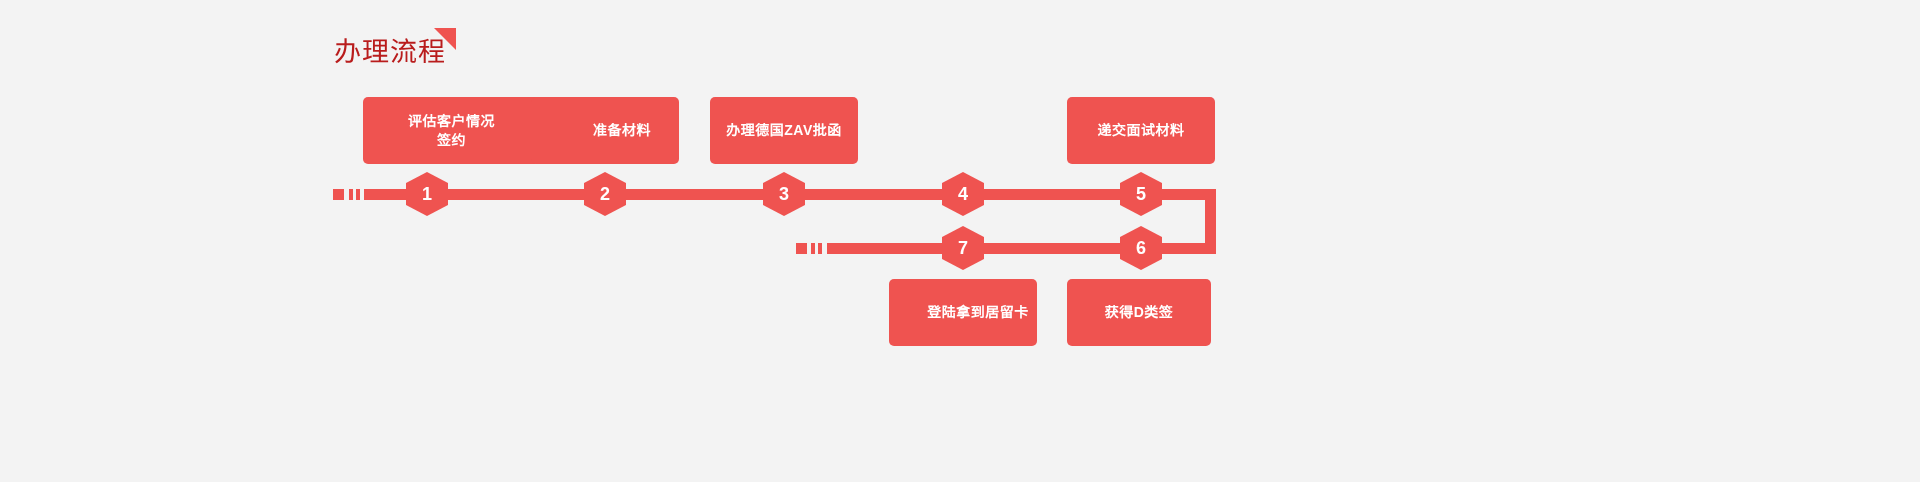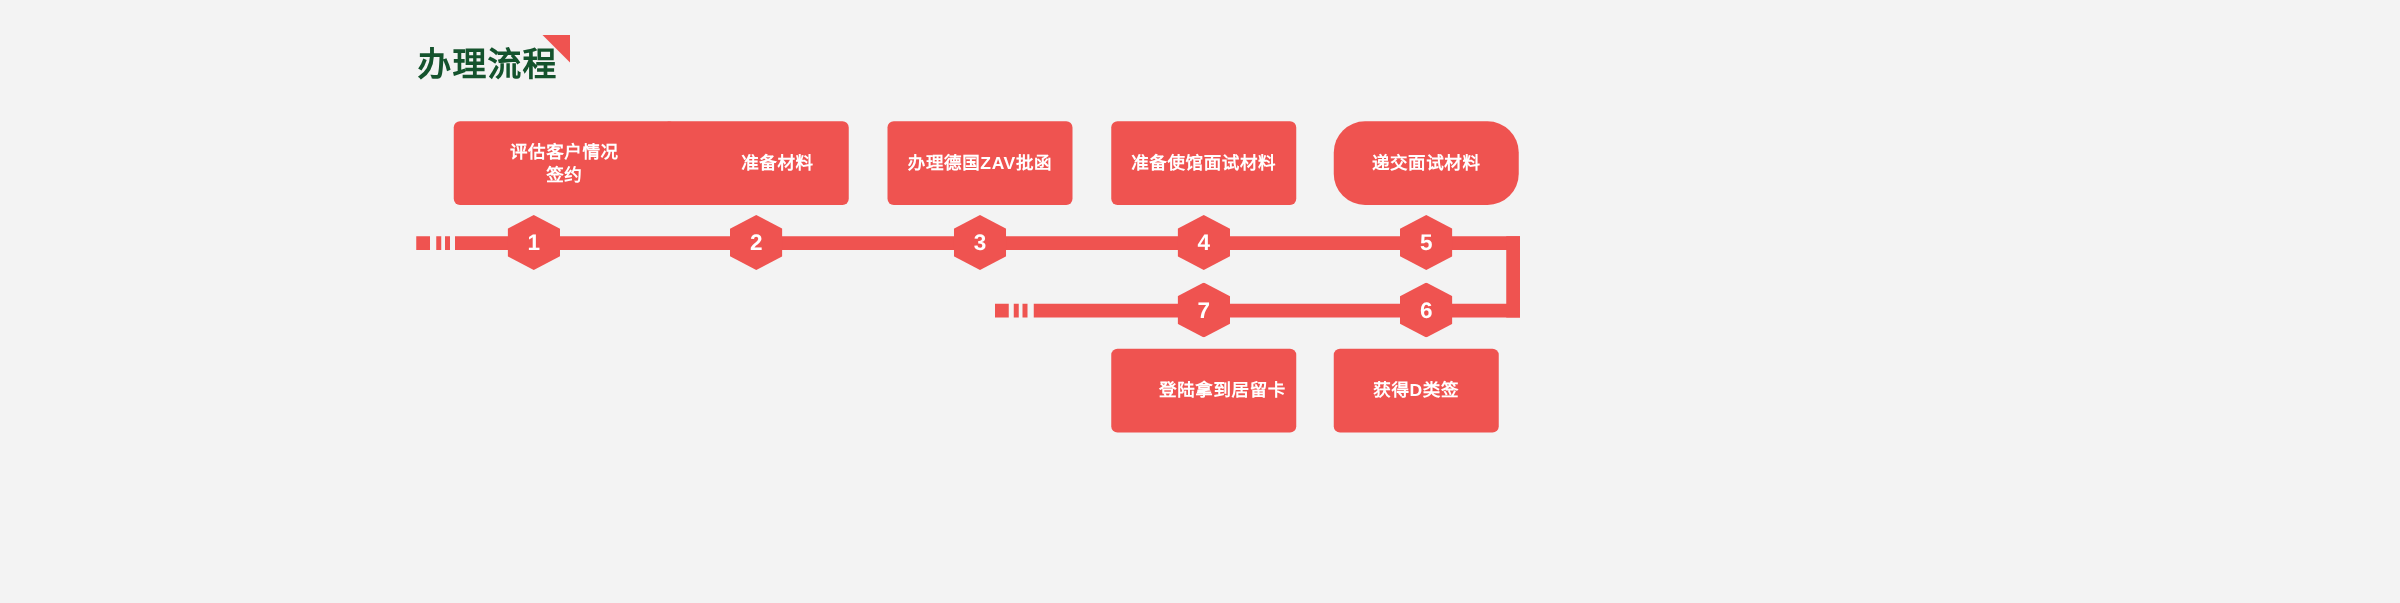--- a/index.html
+++ b/index.html
@@ -32,8 +32,8 @@
   }
   .title-text {
     font-size: 27px;
-    font-weight: bold;
-    color: #14532d;
+    font-weight: normal;
+    color: #b91c1c;
     letter-spacing: 1px;
     line-height: 44px;
     white-space: nowrap;

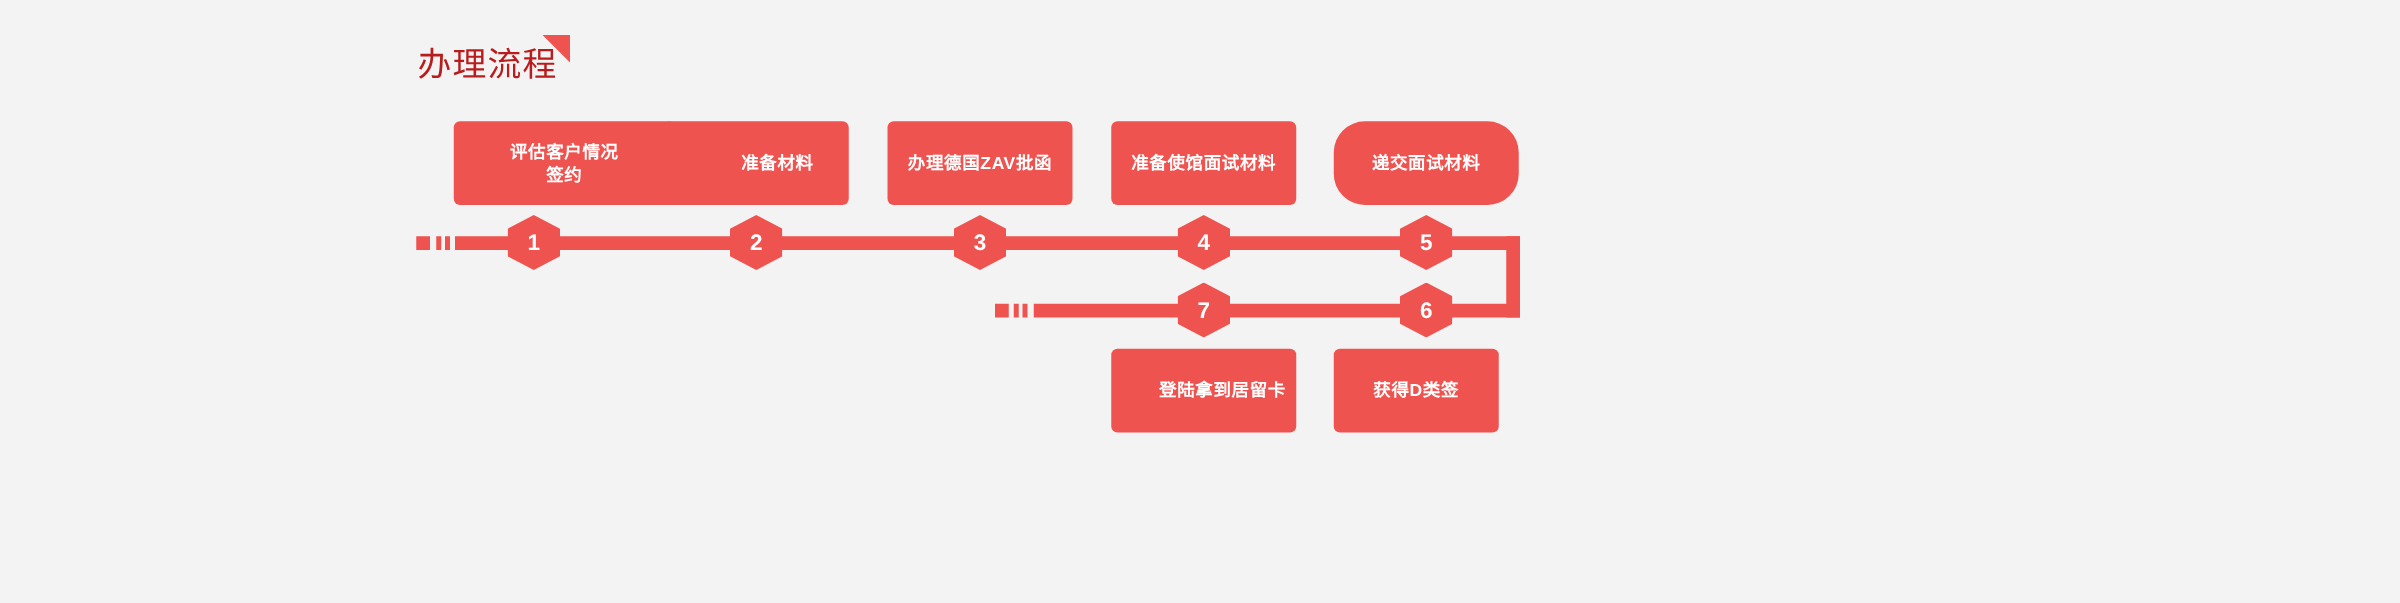--- a/index.html
+++ b/index.html
@@ -142,9 +142,6 @@
     <span class="card-line">办理德国ZAV批函</span>
   </div>
 
-  <div class="card" style="left:889px; top:97px; width:148px; height:67px;">
-    <span class="card-line">准备使馆面试材料</span>
-  </div>
 
   <div class="card" style="left:1067px; top:97px; width:148px; height:67px;border-radius:25px;">
     <span class="card-line">递交面试材料</span>

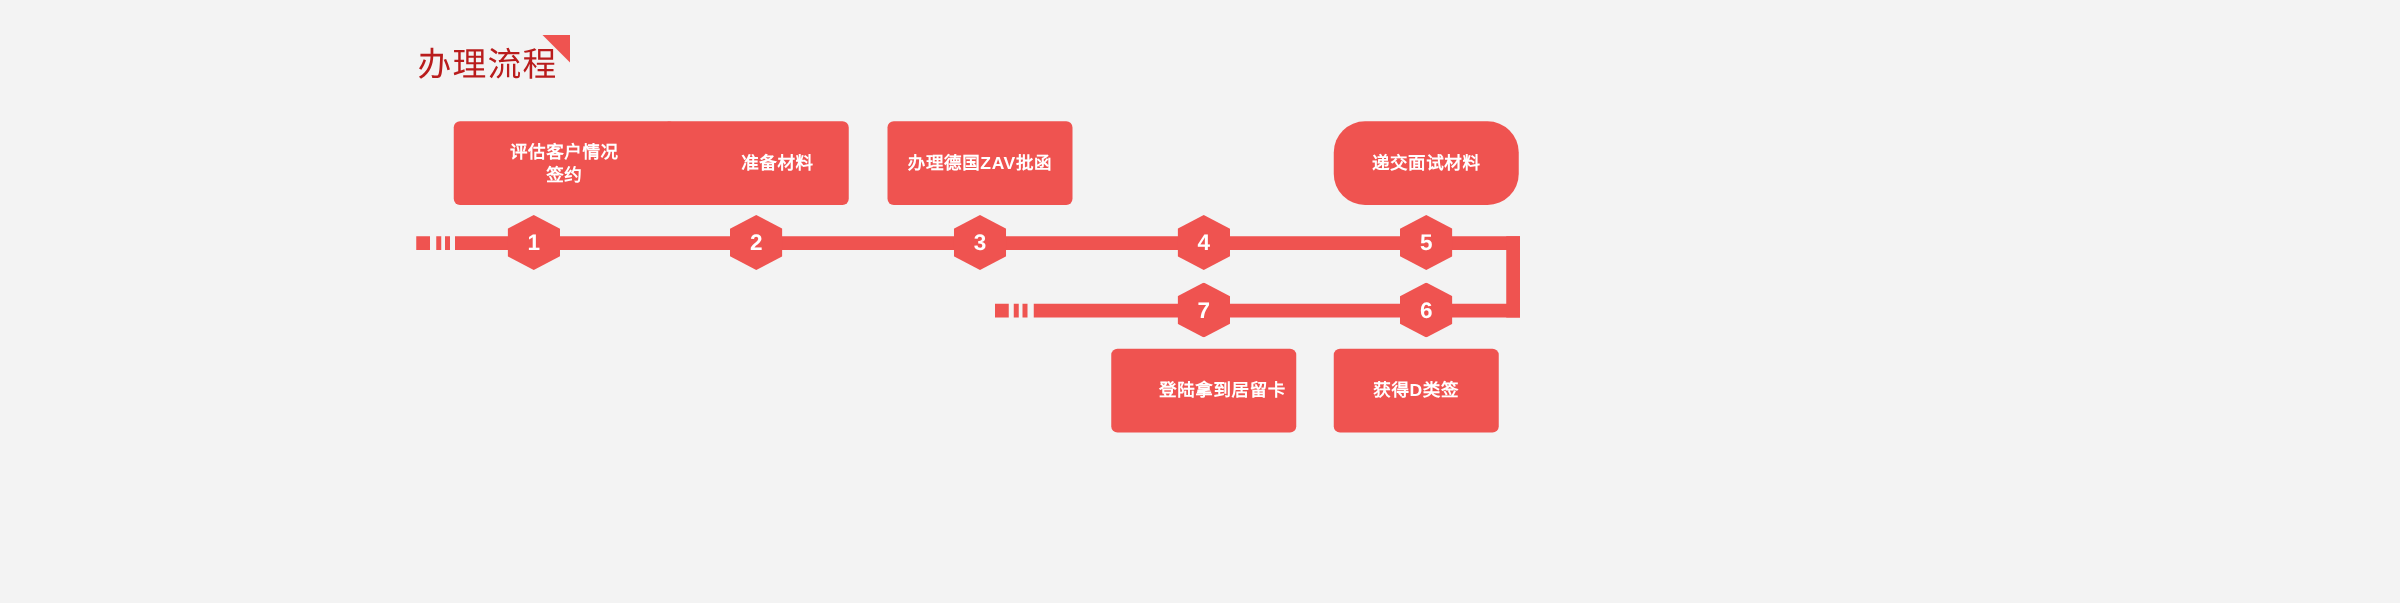--- a/index.html
+++ b/index.html
@@ -143,7 +143,7 @@
   </div>
 
 
-  <div class="card" style="left:1067px; top:97px; width:148px; height:67px;border-radius:25px;">
+  <div class="card" style="left:1067px; top:97px; width:148px; height:67px;">
     <span class="card-line">递交面试材料</span>
   </div>
 

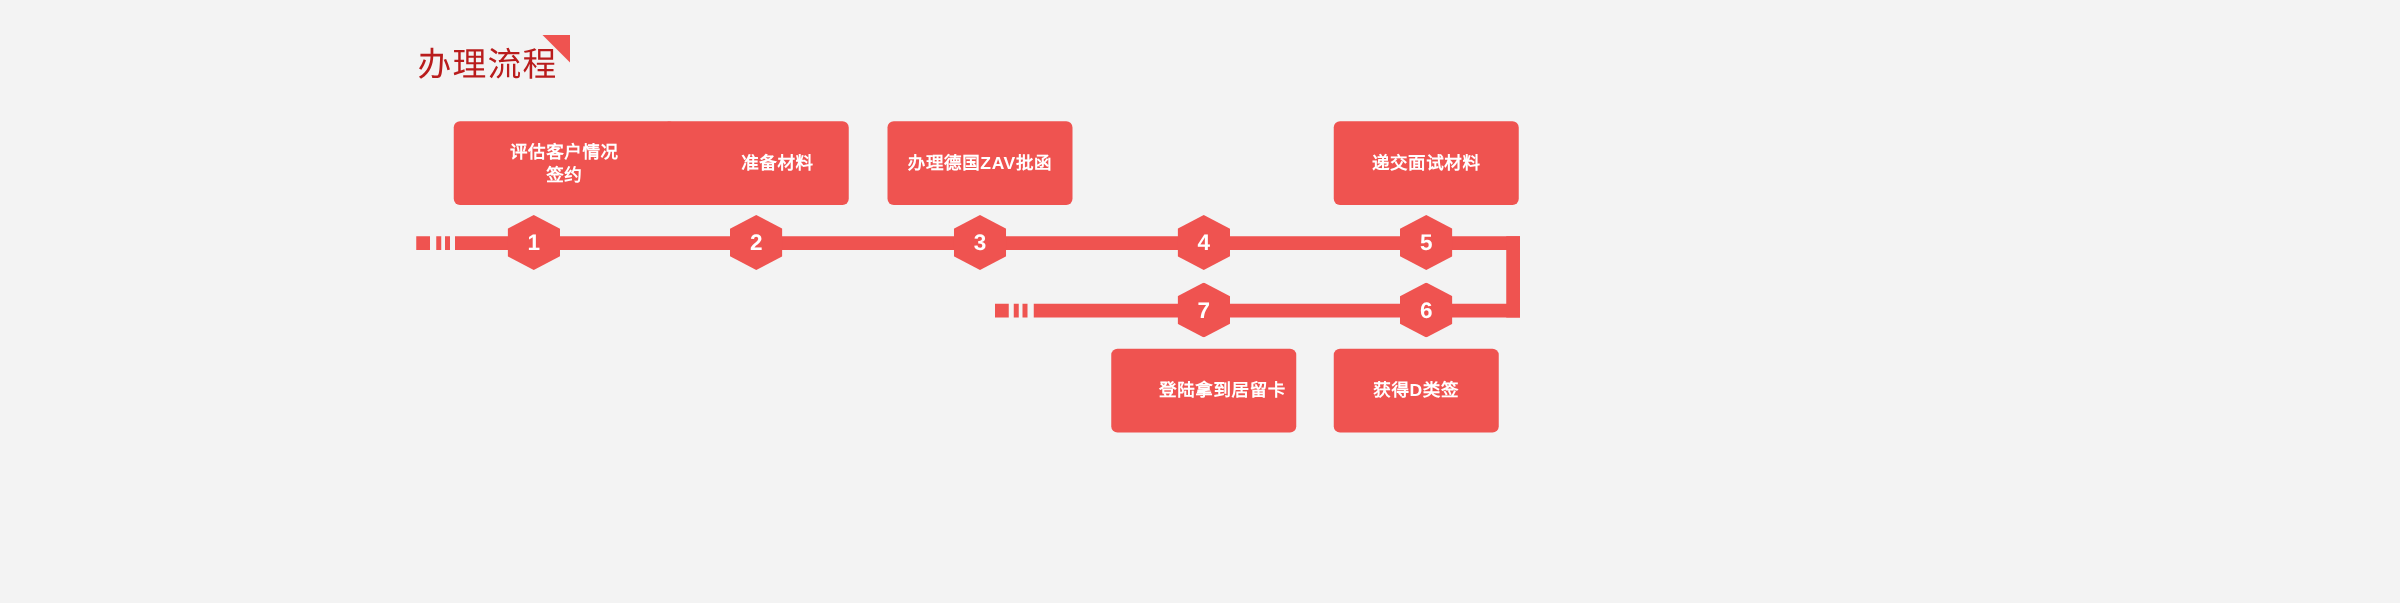--- a/index.html
+++ b/index.html
@@ -192,7 +192,7 @@
     <span class="card-line">登陆拿到居留卡</span>
   </div>
 
-  <div class="card" style="left:1067px; top:279px; width:132px; height:67px;">
+  <div class="card" style="left:1067px; top:279px; width:144px; height:67px;">
     <span class="card-line">获得D类签</span>
   </div>
 

